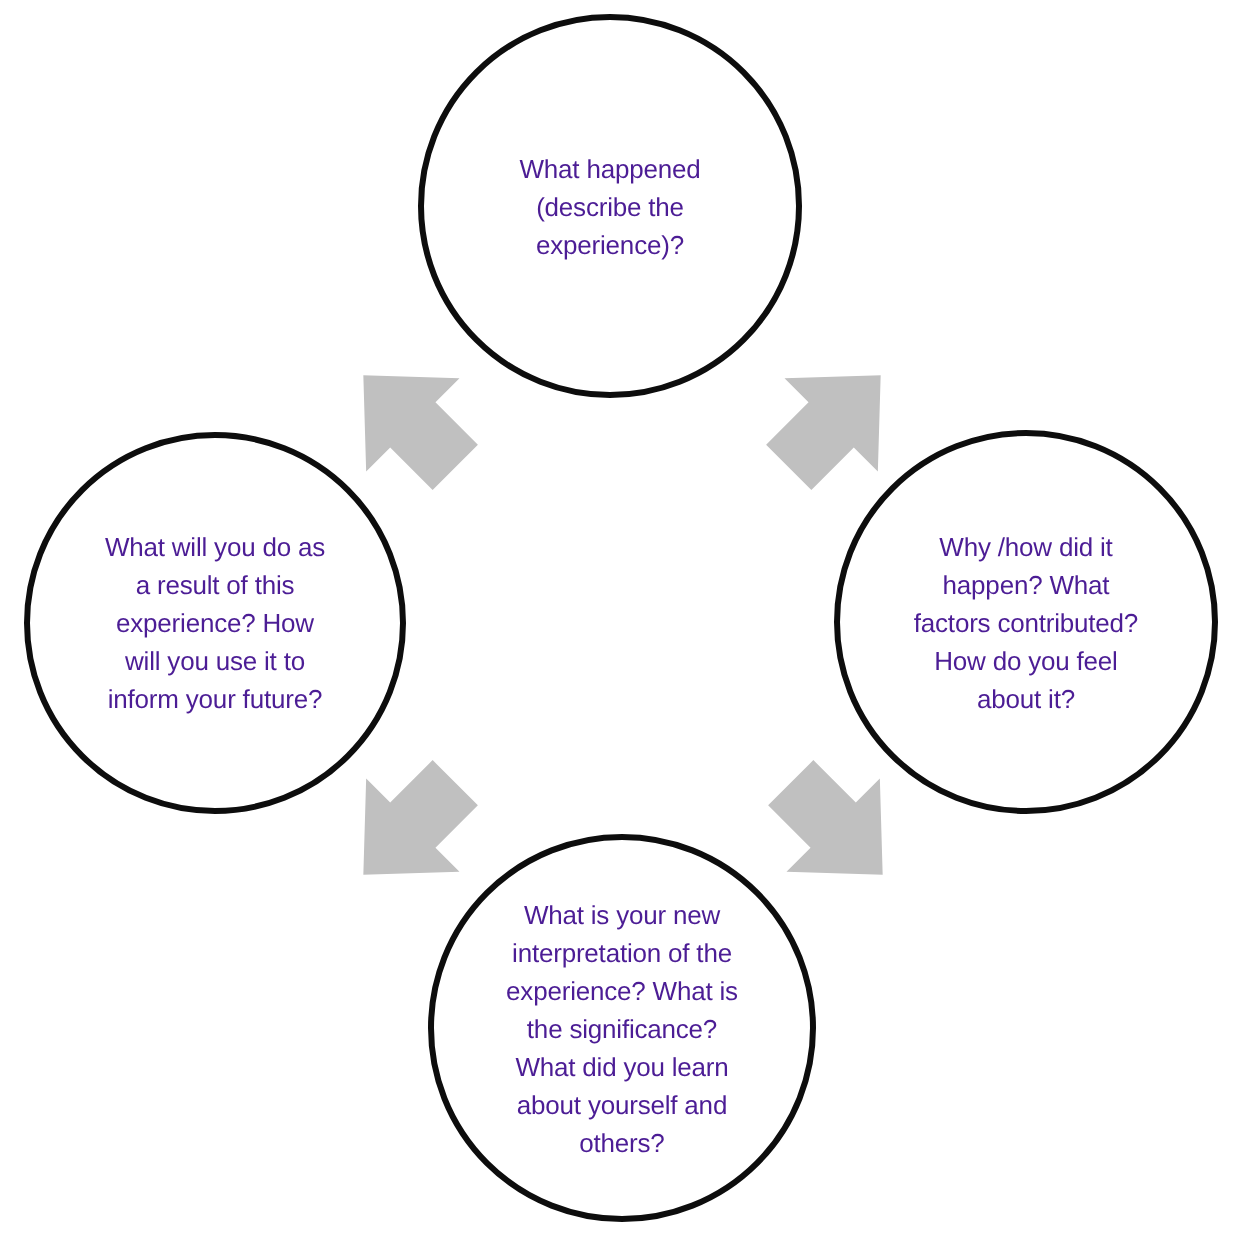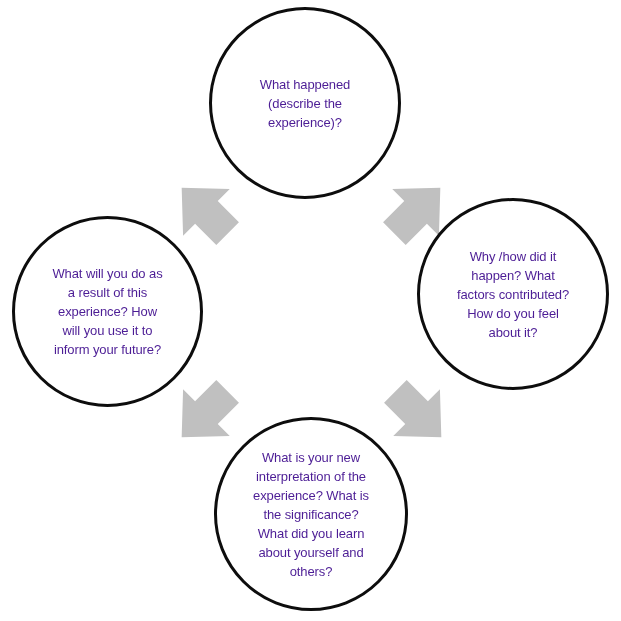--- a/index.html
+++ b/index.html
@@ -49,7 +49,7 @@
 
   
   #node-top    { left: 209px; top: 7px;   width: 192px; height: 192px; }
-  #node-right  { left: 417px; top: 198px; width: 192px; height: 192px; }
+  #node-right  { left: 417px; top: 215px; width: 192px; height: 192px; }
   #node-bottom { left: 214px; top: 417px; width: 194px; height: 194px; }
   #node-left   { left: 12px;  top: 216px; width: 191px; height: 191px; }
 

